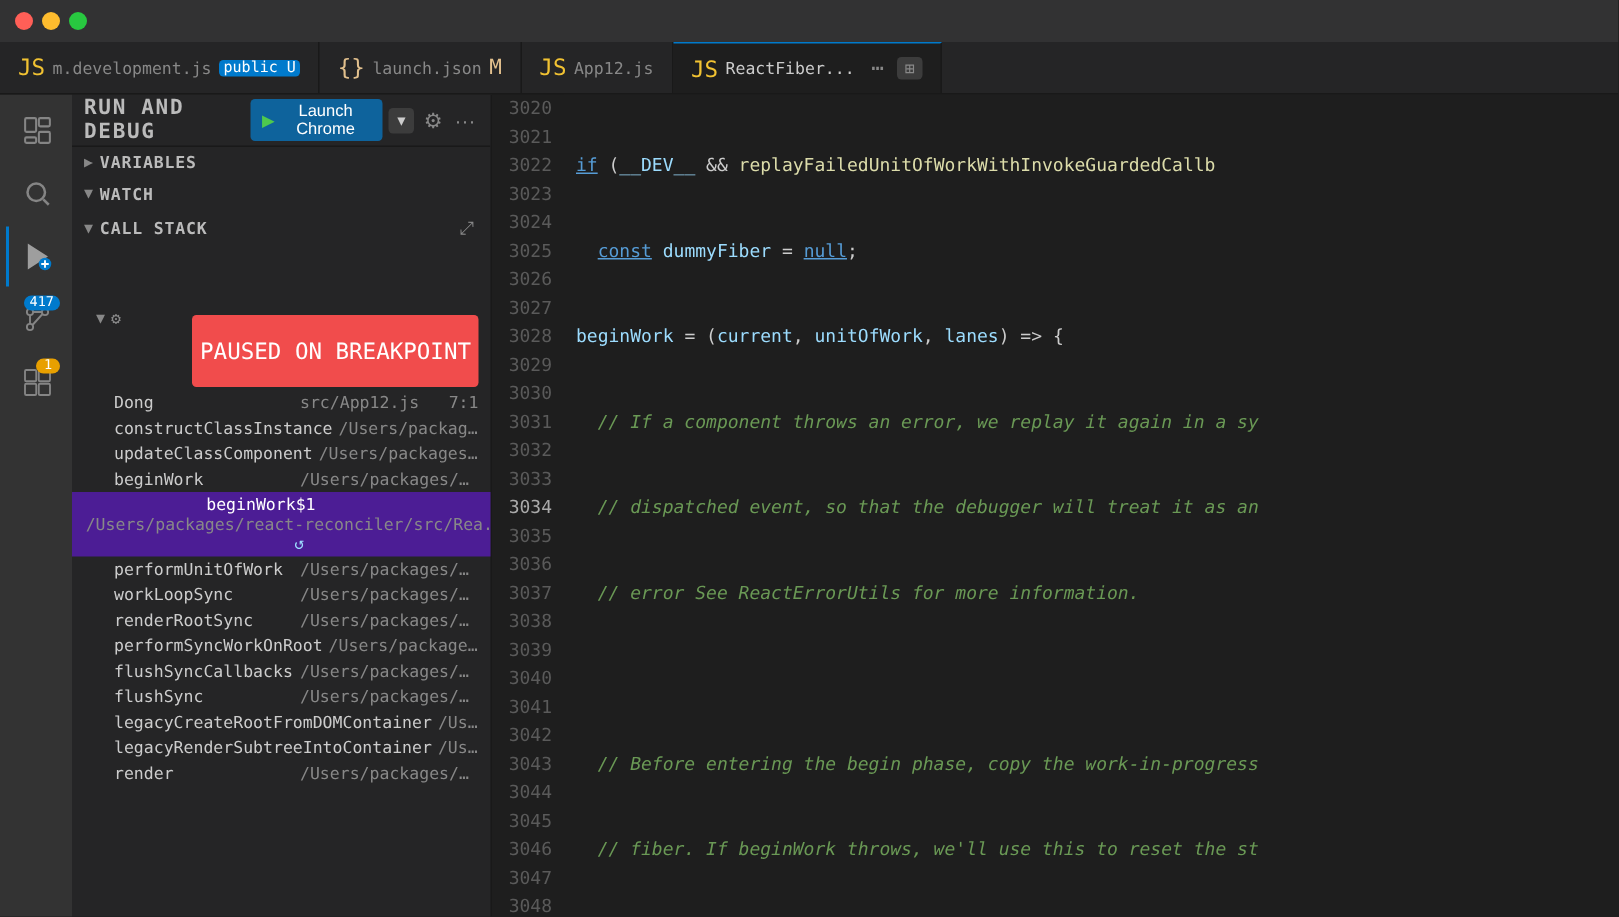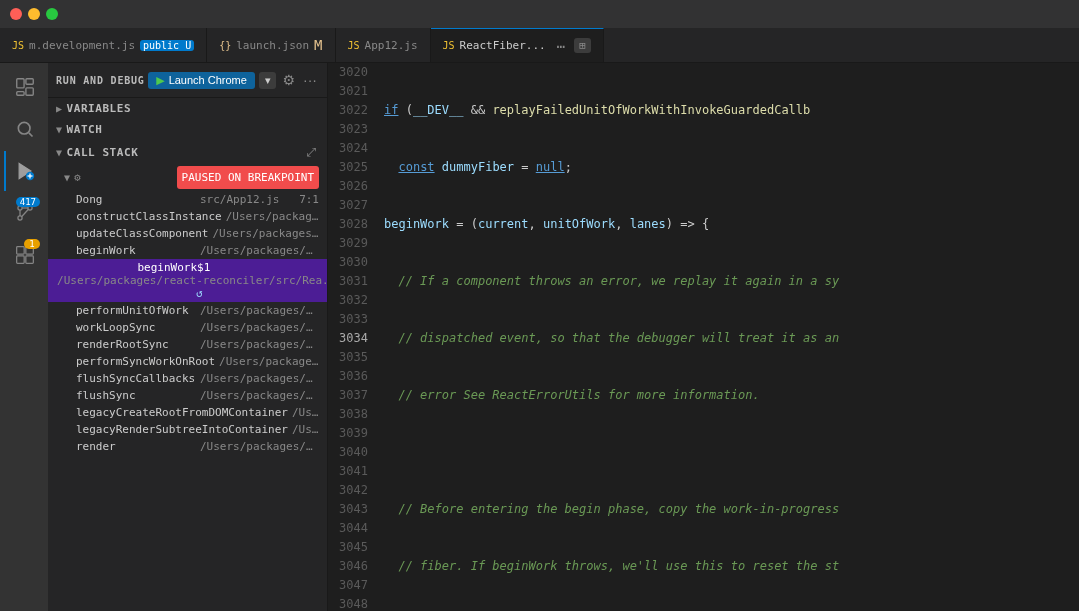--- a/index.html
+++ b/index.html
@@ -68,7 +68,7 @@
       color: #ccc;
       border-top: 1px solid #007acc;
     }
-    .tab .tab-icon { font-size: 10px; }
+    .tab .tab-icon { font-size: 15px; }
     .tab .badge {
       font-size: 10px;
       background: #007acc;

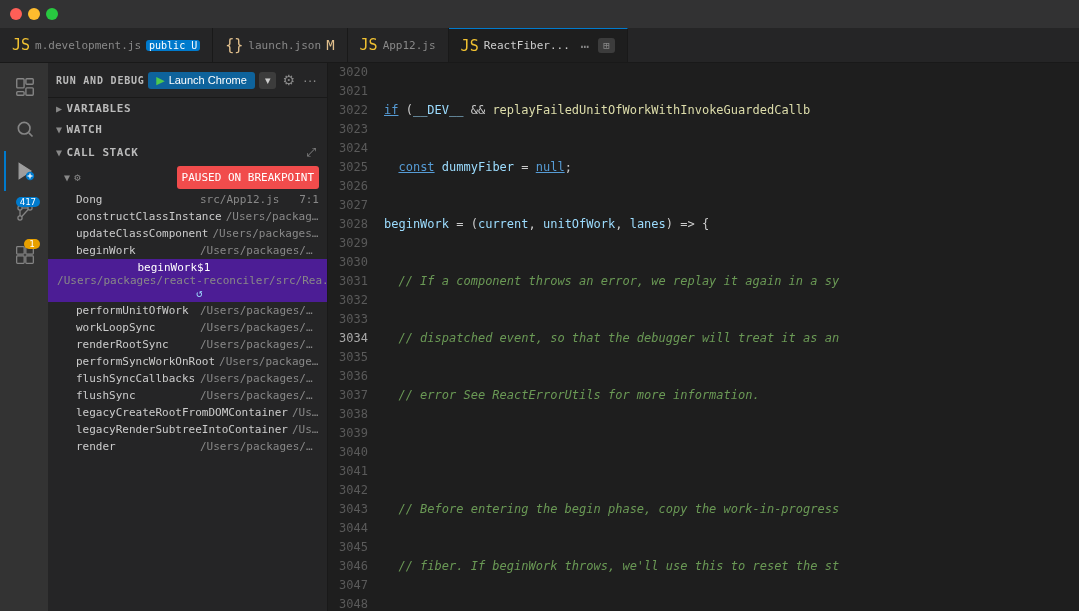--- a/index.html
+++ b/index.html
@@ -153,7 +153,7 @@
       flex-shrink: 0;
     }
     .run-debug-title {
-      font-size: 10px;
+      font-size: 14px;
       font-weight: bold;
       color: #bbb;
       letter-spacing: 0.08em;

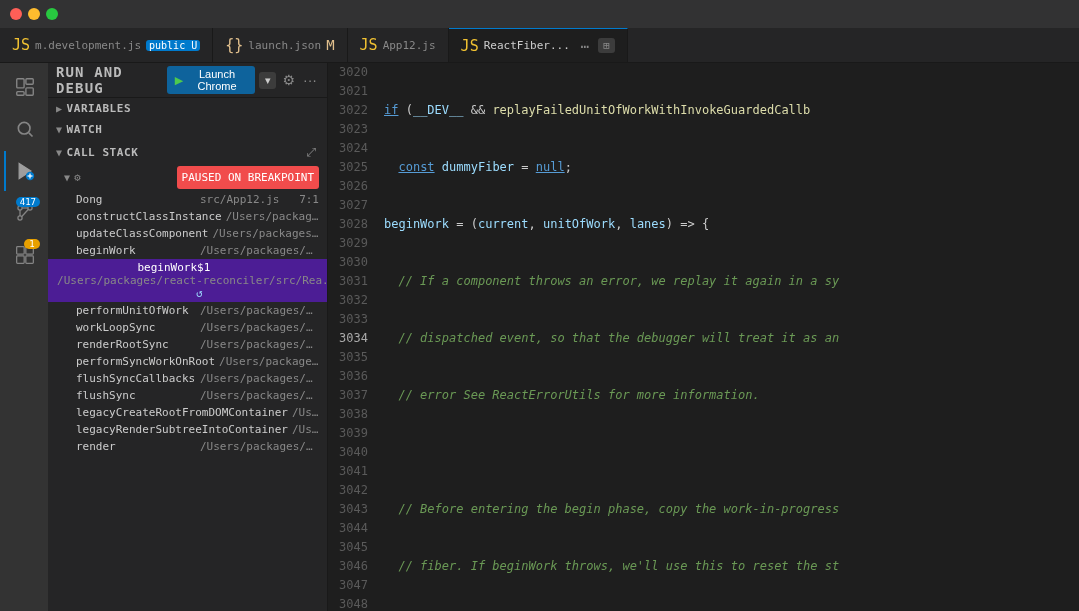--- a/index.html
+++ b/index.html
@@ -270,11 +270,12 @@
     .paused-badge {
       background: #f14c4c;
       color: white;
-      font-size: 11px;
+      font-size: 15px;
       border-radius: 3px;
-      padding: 5px 5px;
+      padding: 15px 5px;
       margin-left: auto;
       white-space: nowrap;
+      margin-top: 44px;
     }
 
     .cs-frame {

